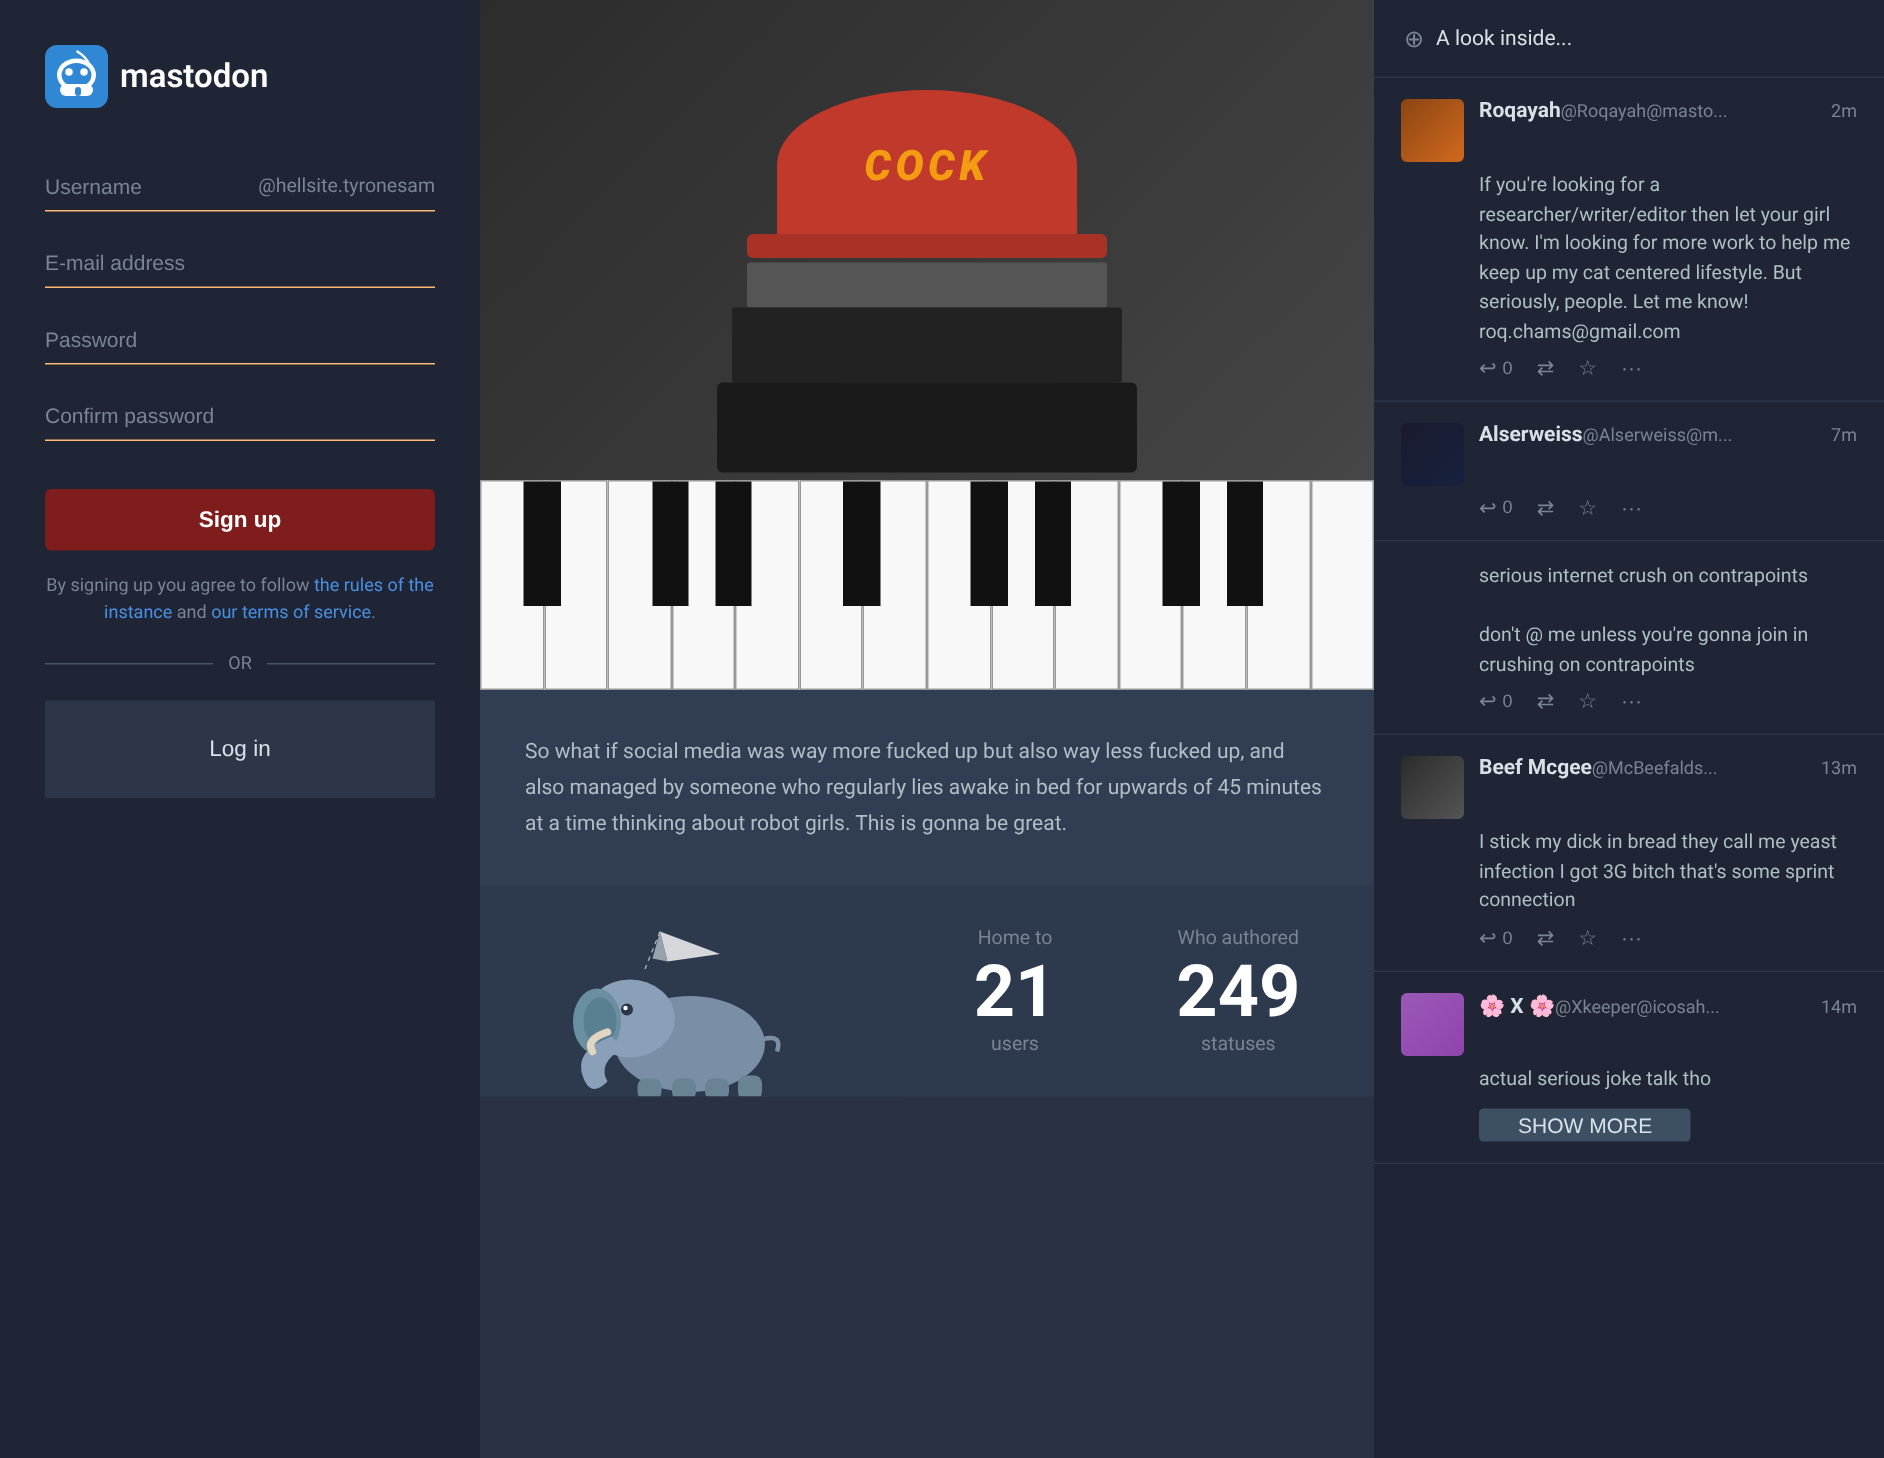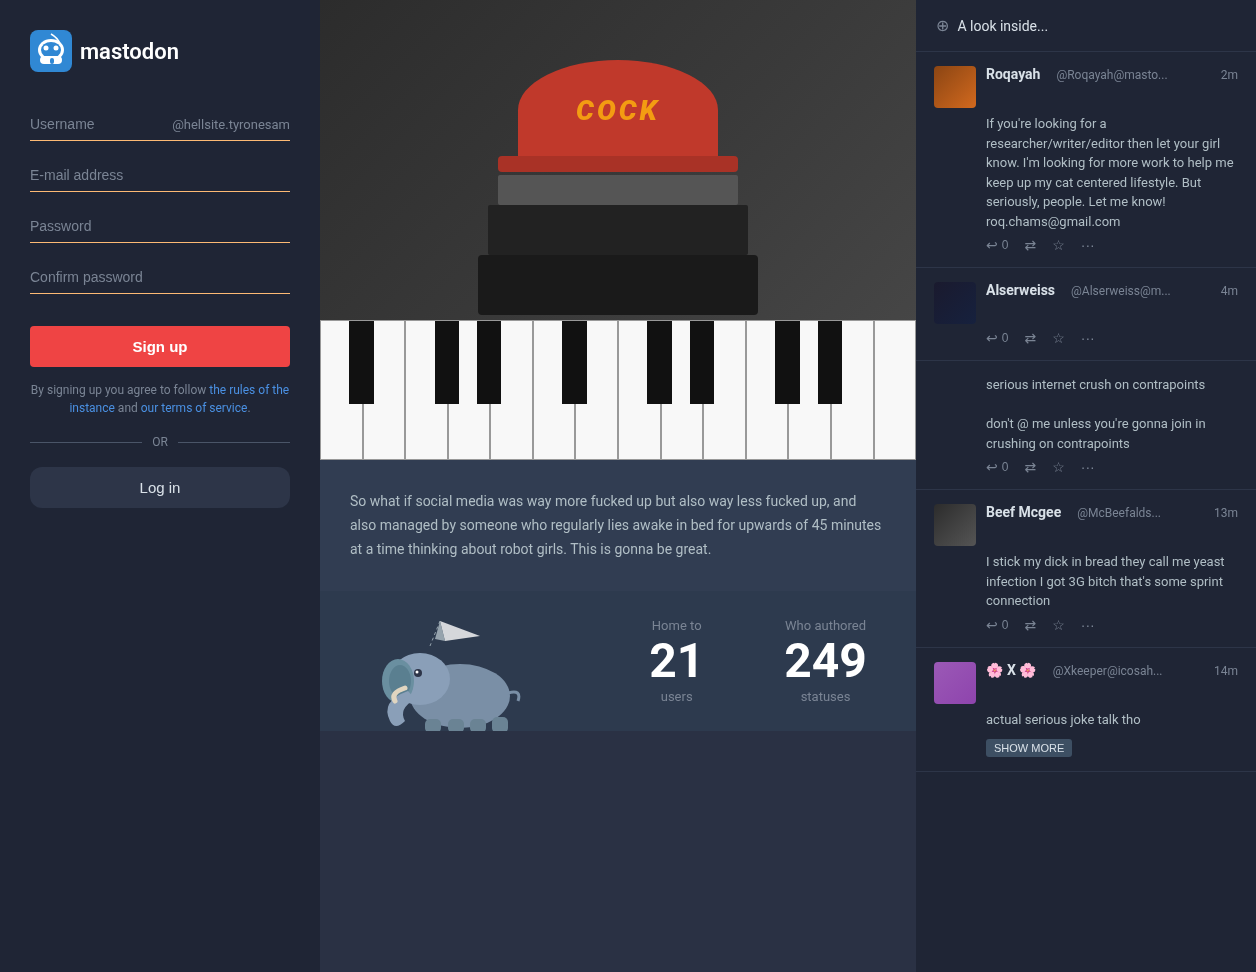--- a/index.html
+++ b/index.html
@@ -363,7 +363,7 @@
       display: flex;
       flex-wrap: wrap;
       align-items: baseline;
-      gap: 16px;
+      gap: 0;
       flex: 1;
     }
     .feed-username {

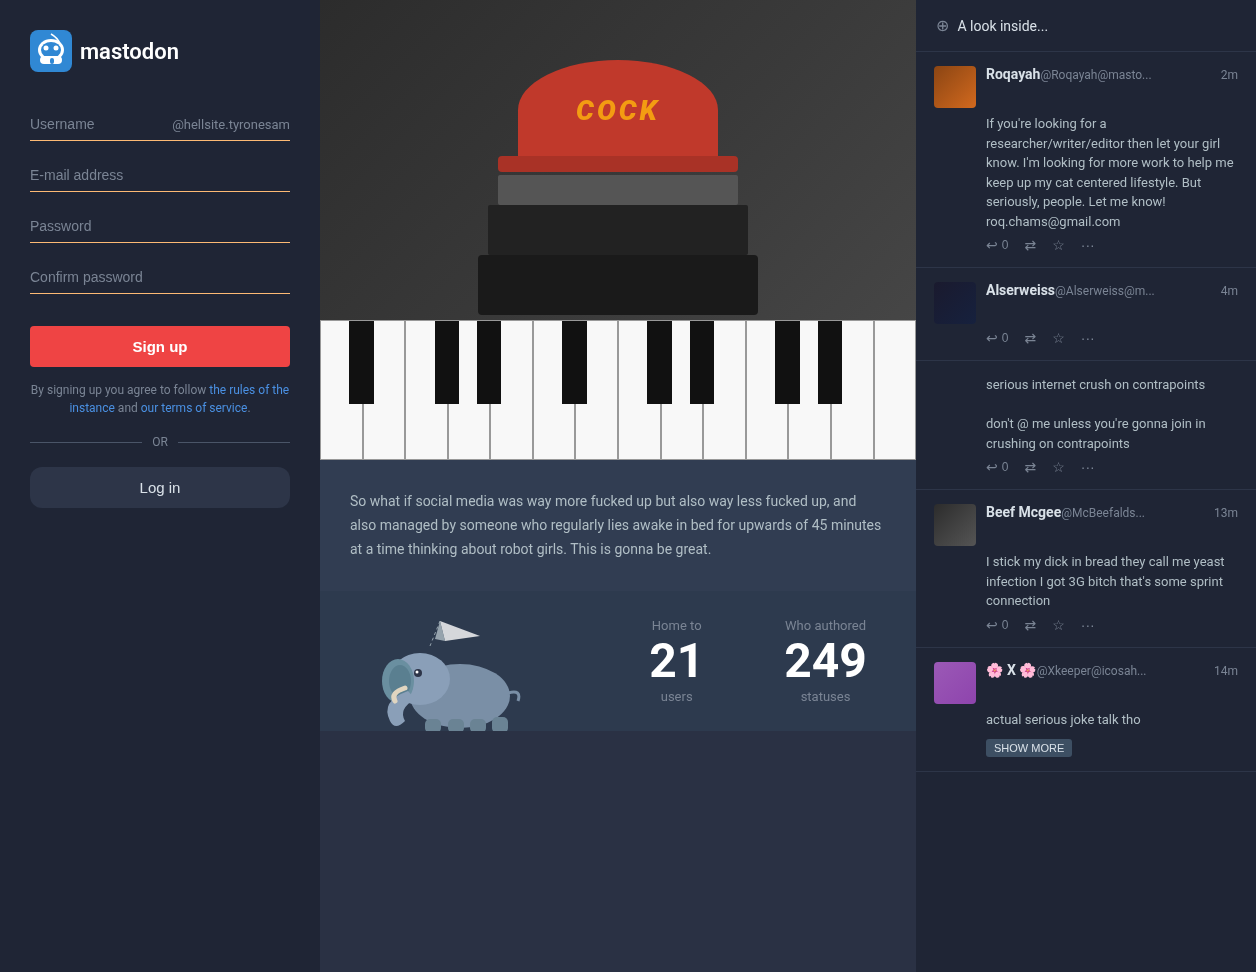--- a/index.html
+++ b/index.html
@@ -602,7 +602,7 @@
           <div class="feed-user-info">
             <span class="feed-username">Alserweiss</span>
             <span class="feed-handle">@Alserweiss@m...</span>
-            <span class="feed-time">4m</span>
+            <span class="feed-time">7m</span>
           </div>
         </div>
         <div class="feed-actions">

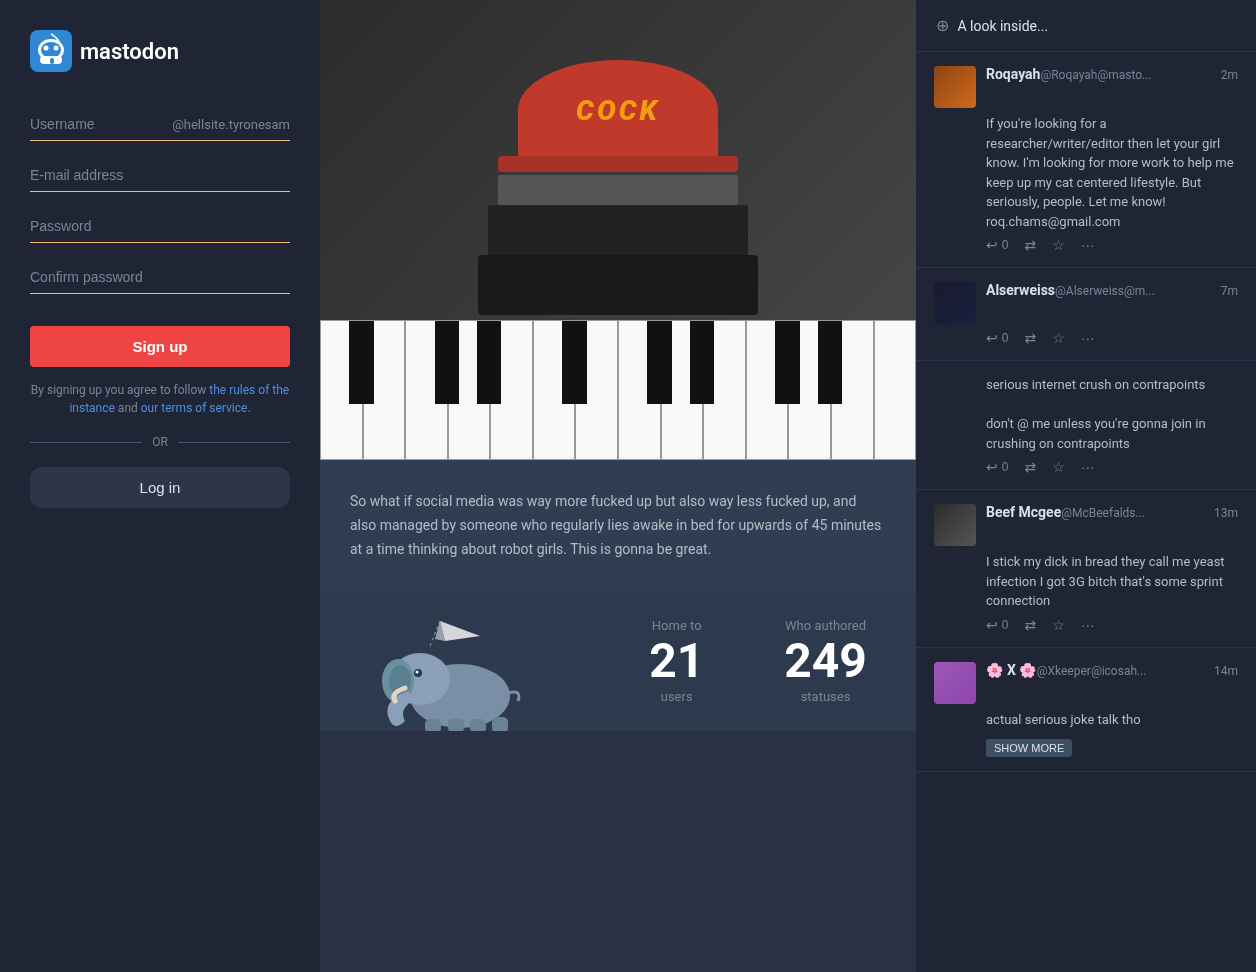--- a/index.html
+++ b/index.html
@@ -66,7 +66,7 @@
     }
     .sign-up-btn {
       width: 100%;
-      background: #ef4444;
+      background: #7f1d1d;
       color: #fff;
       border: none;
       border-radius: 4px;

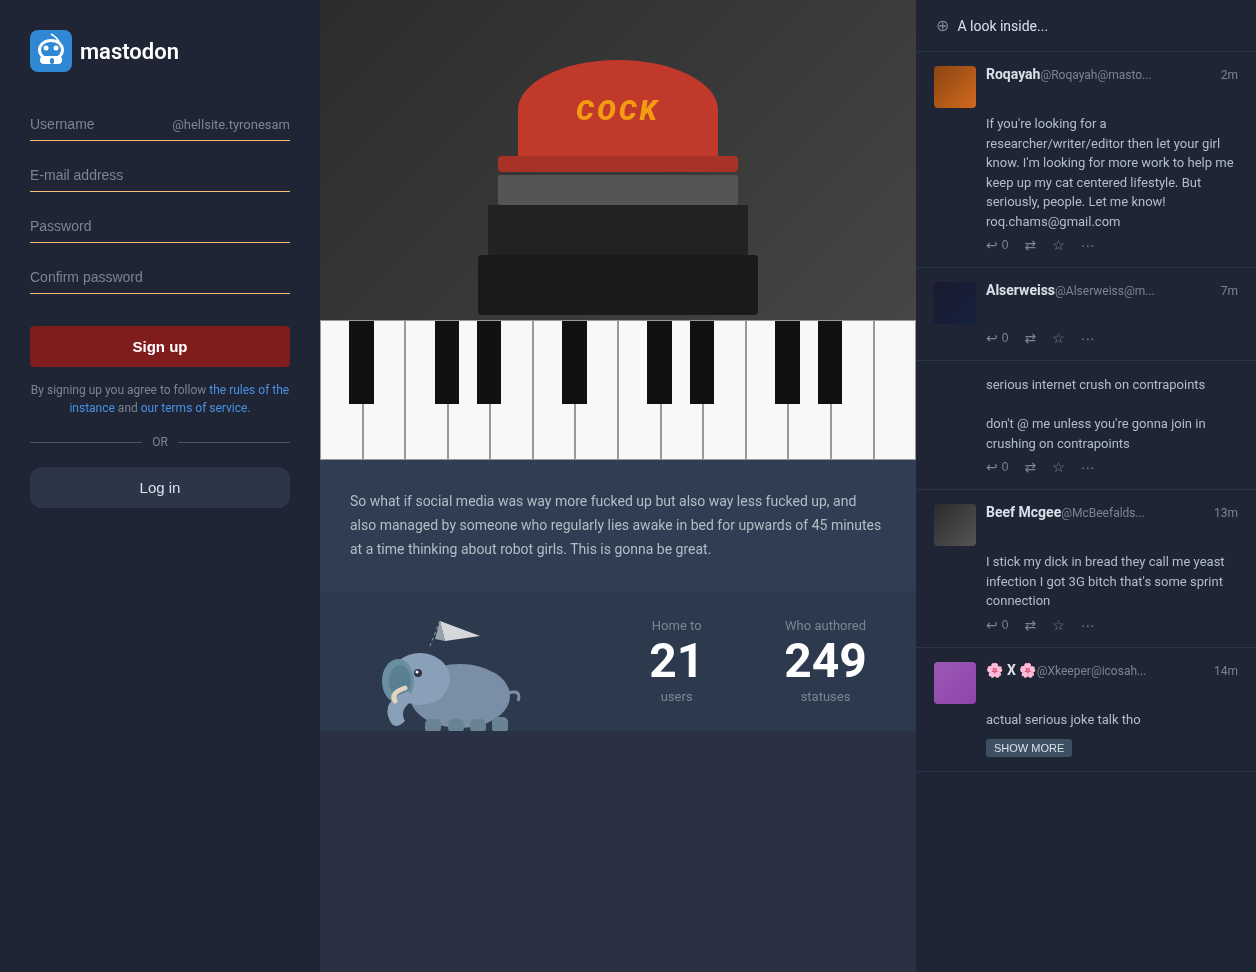--- a/index.html
+++ b/index.html
@@ -106,8 +106,8 @@
       background: #2d3548;
       color: #d9e1e8;
       border: none;
-      border-radius: 12px;
-      padding: 12px;
+      border-radius: 0;
+      padding: 24px;
       font-size: 15px;
       font-weight: 500;
       cursor: pointer;

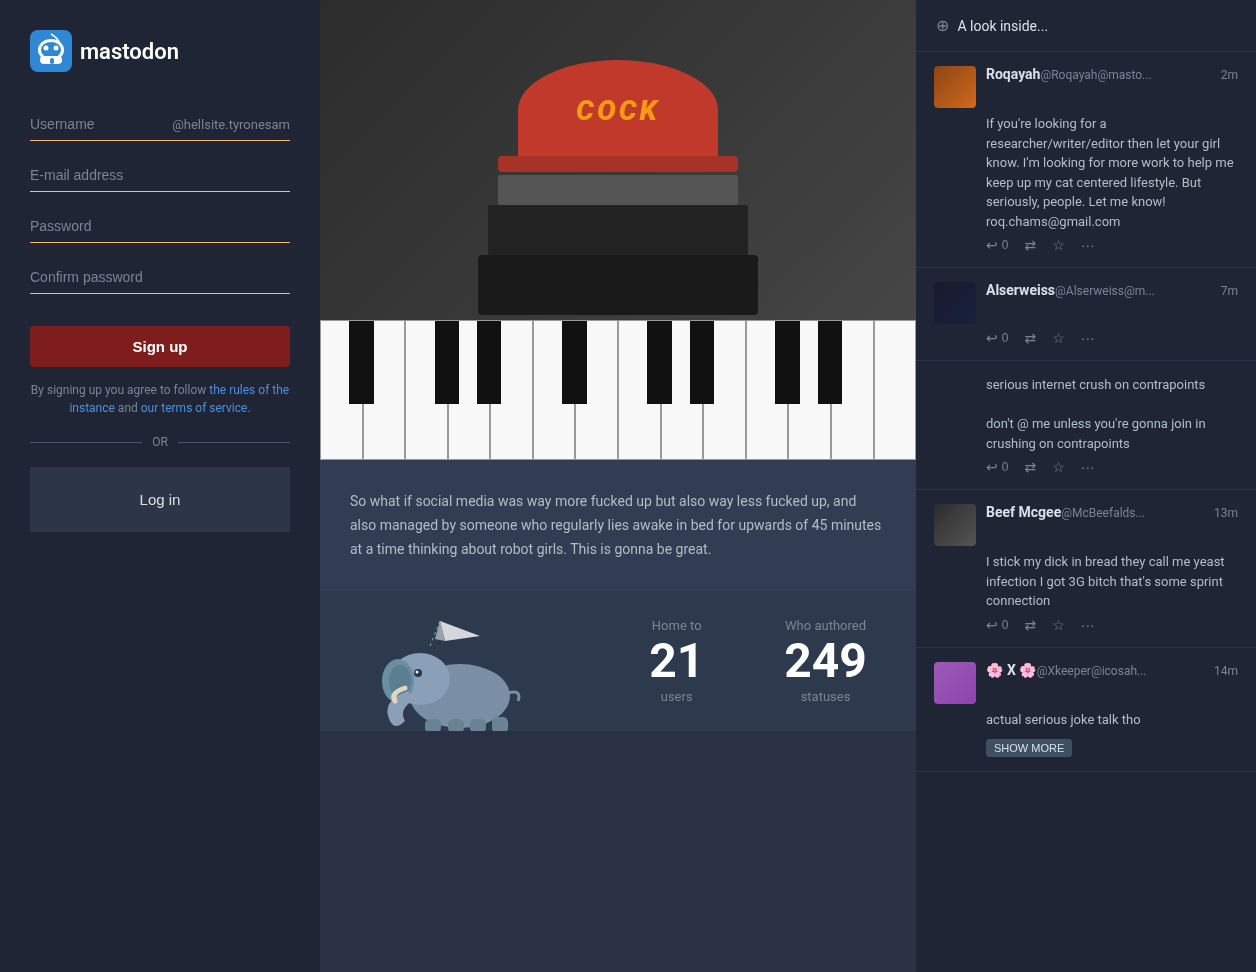--- a/index.html
+++ b/index.html
@@ -410,8 +410,8 @@
       background: #3d4f63;
       border: none;
       color: #d9e1e8;
-      font-size: 11px;
-      padding: 3px 8px;
+      font-size: 14px;
+      padding: 3px 26px;
       border-radius: 3px;
       cursor: pointer;
       margin-top: 4px;

